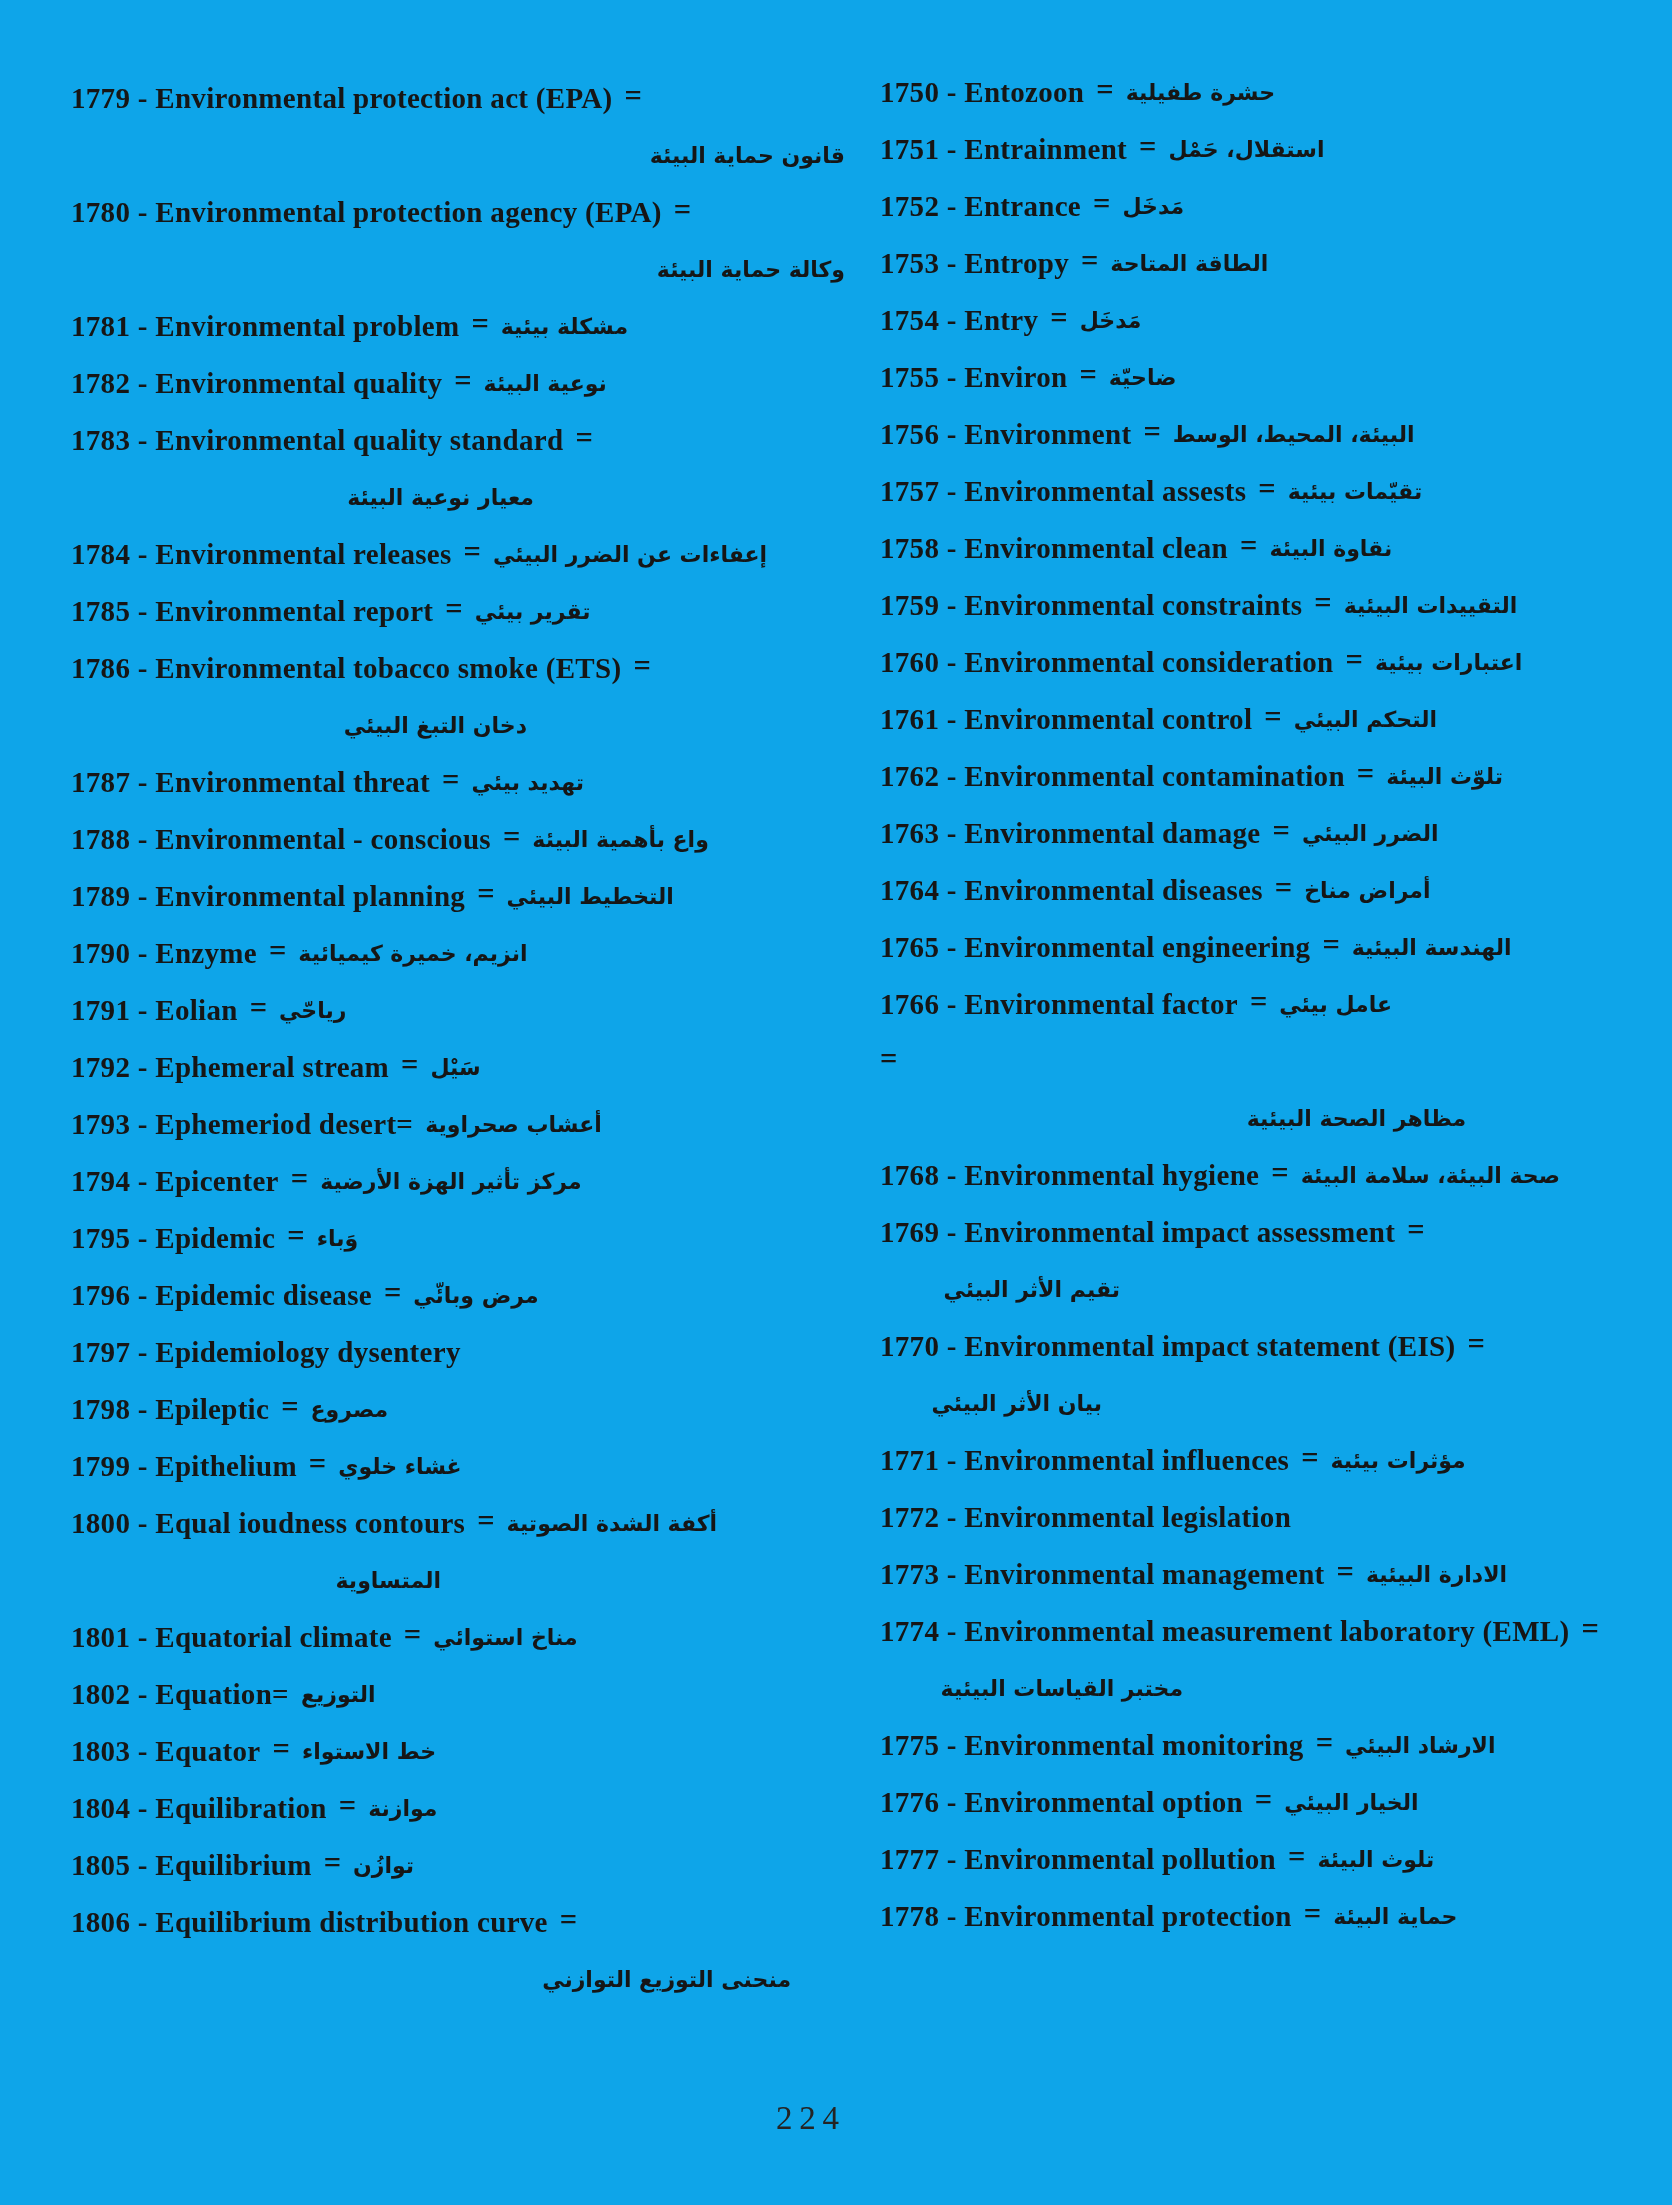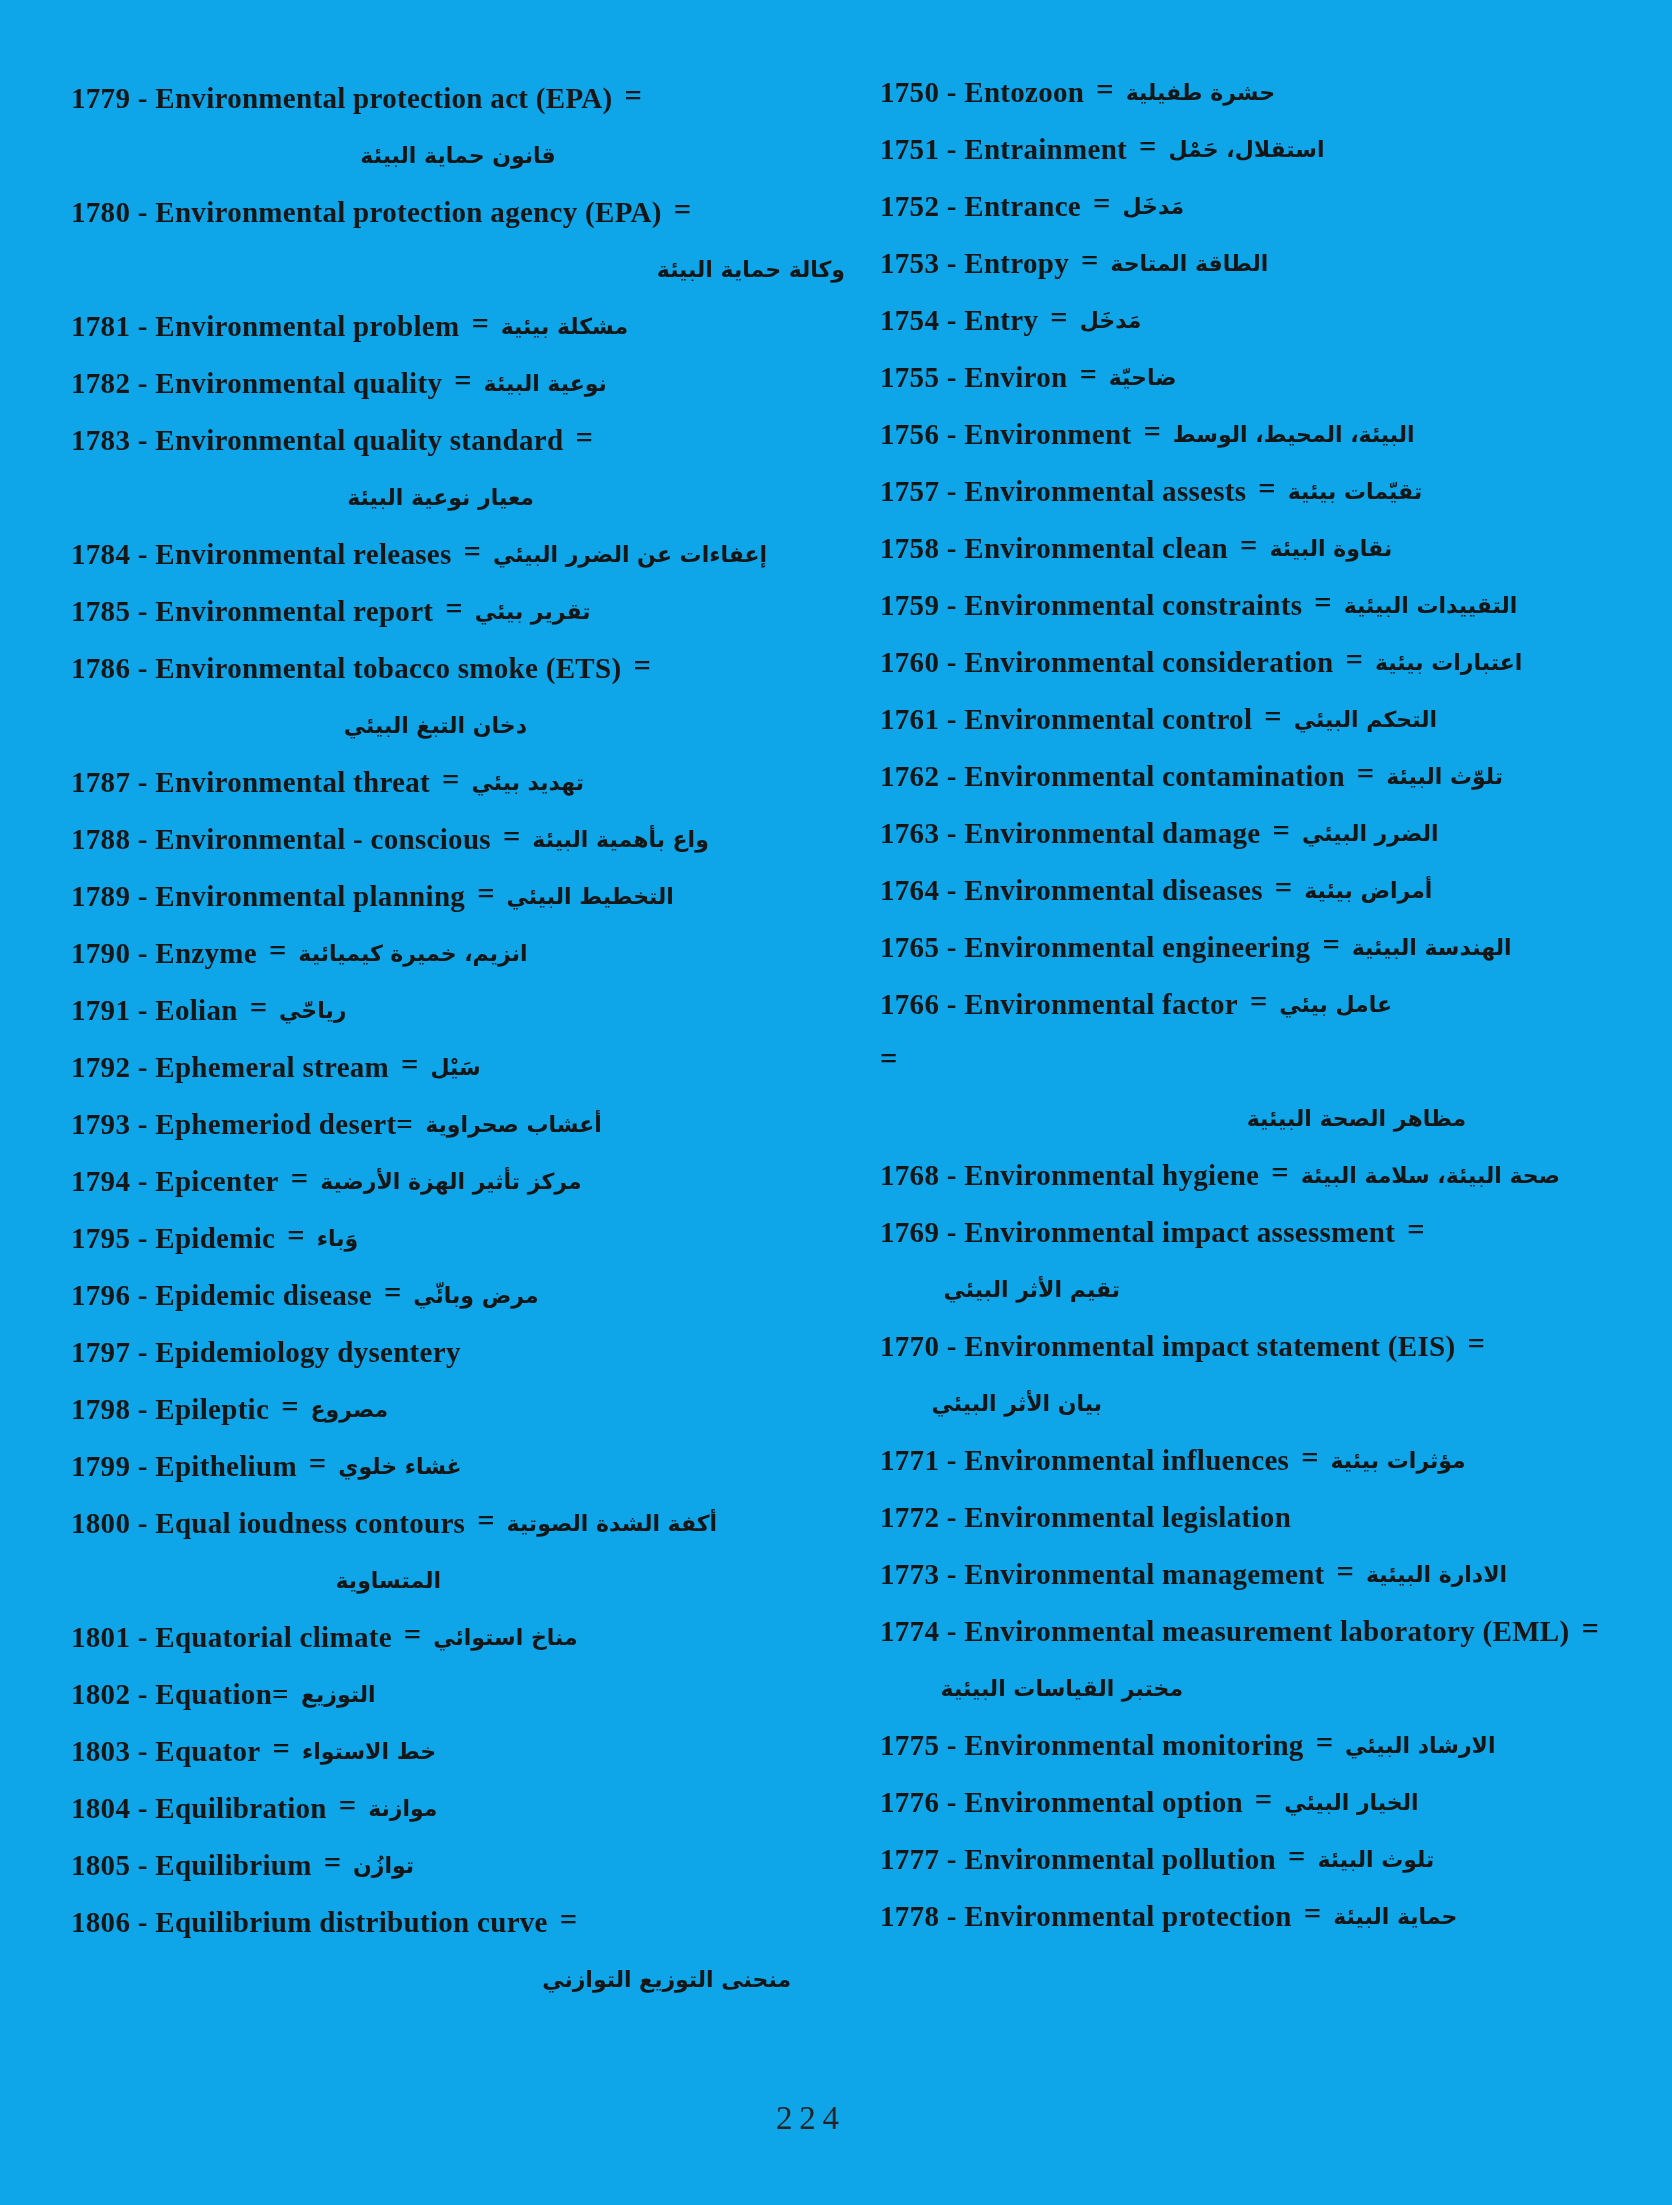--- a/index.html
+++ b/index.html
@@ -48,7 +48,7 @@
         <span class="en">1779 - Environmental protection act (EPA)</span>
         <span class="eq">=</span>
       </div>
-      <div class="line cont ar" style="padding-right: 9px; text-align: center;">قانون حماية البيئة</div>
+      <div class="line cont ar" style="padding-right: 9px;">قانون حماية البيئة</div>
       <div class="line">
         <span class="en">1780 - Environmental protection agency (EPA)</span>
         <span class="eq">=</span>

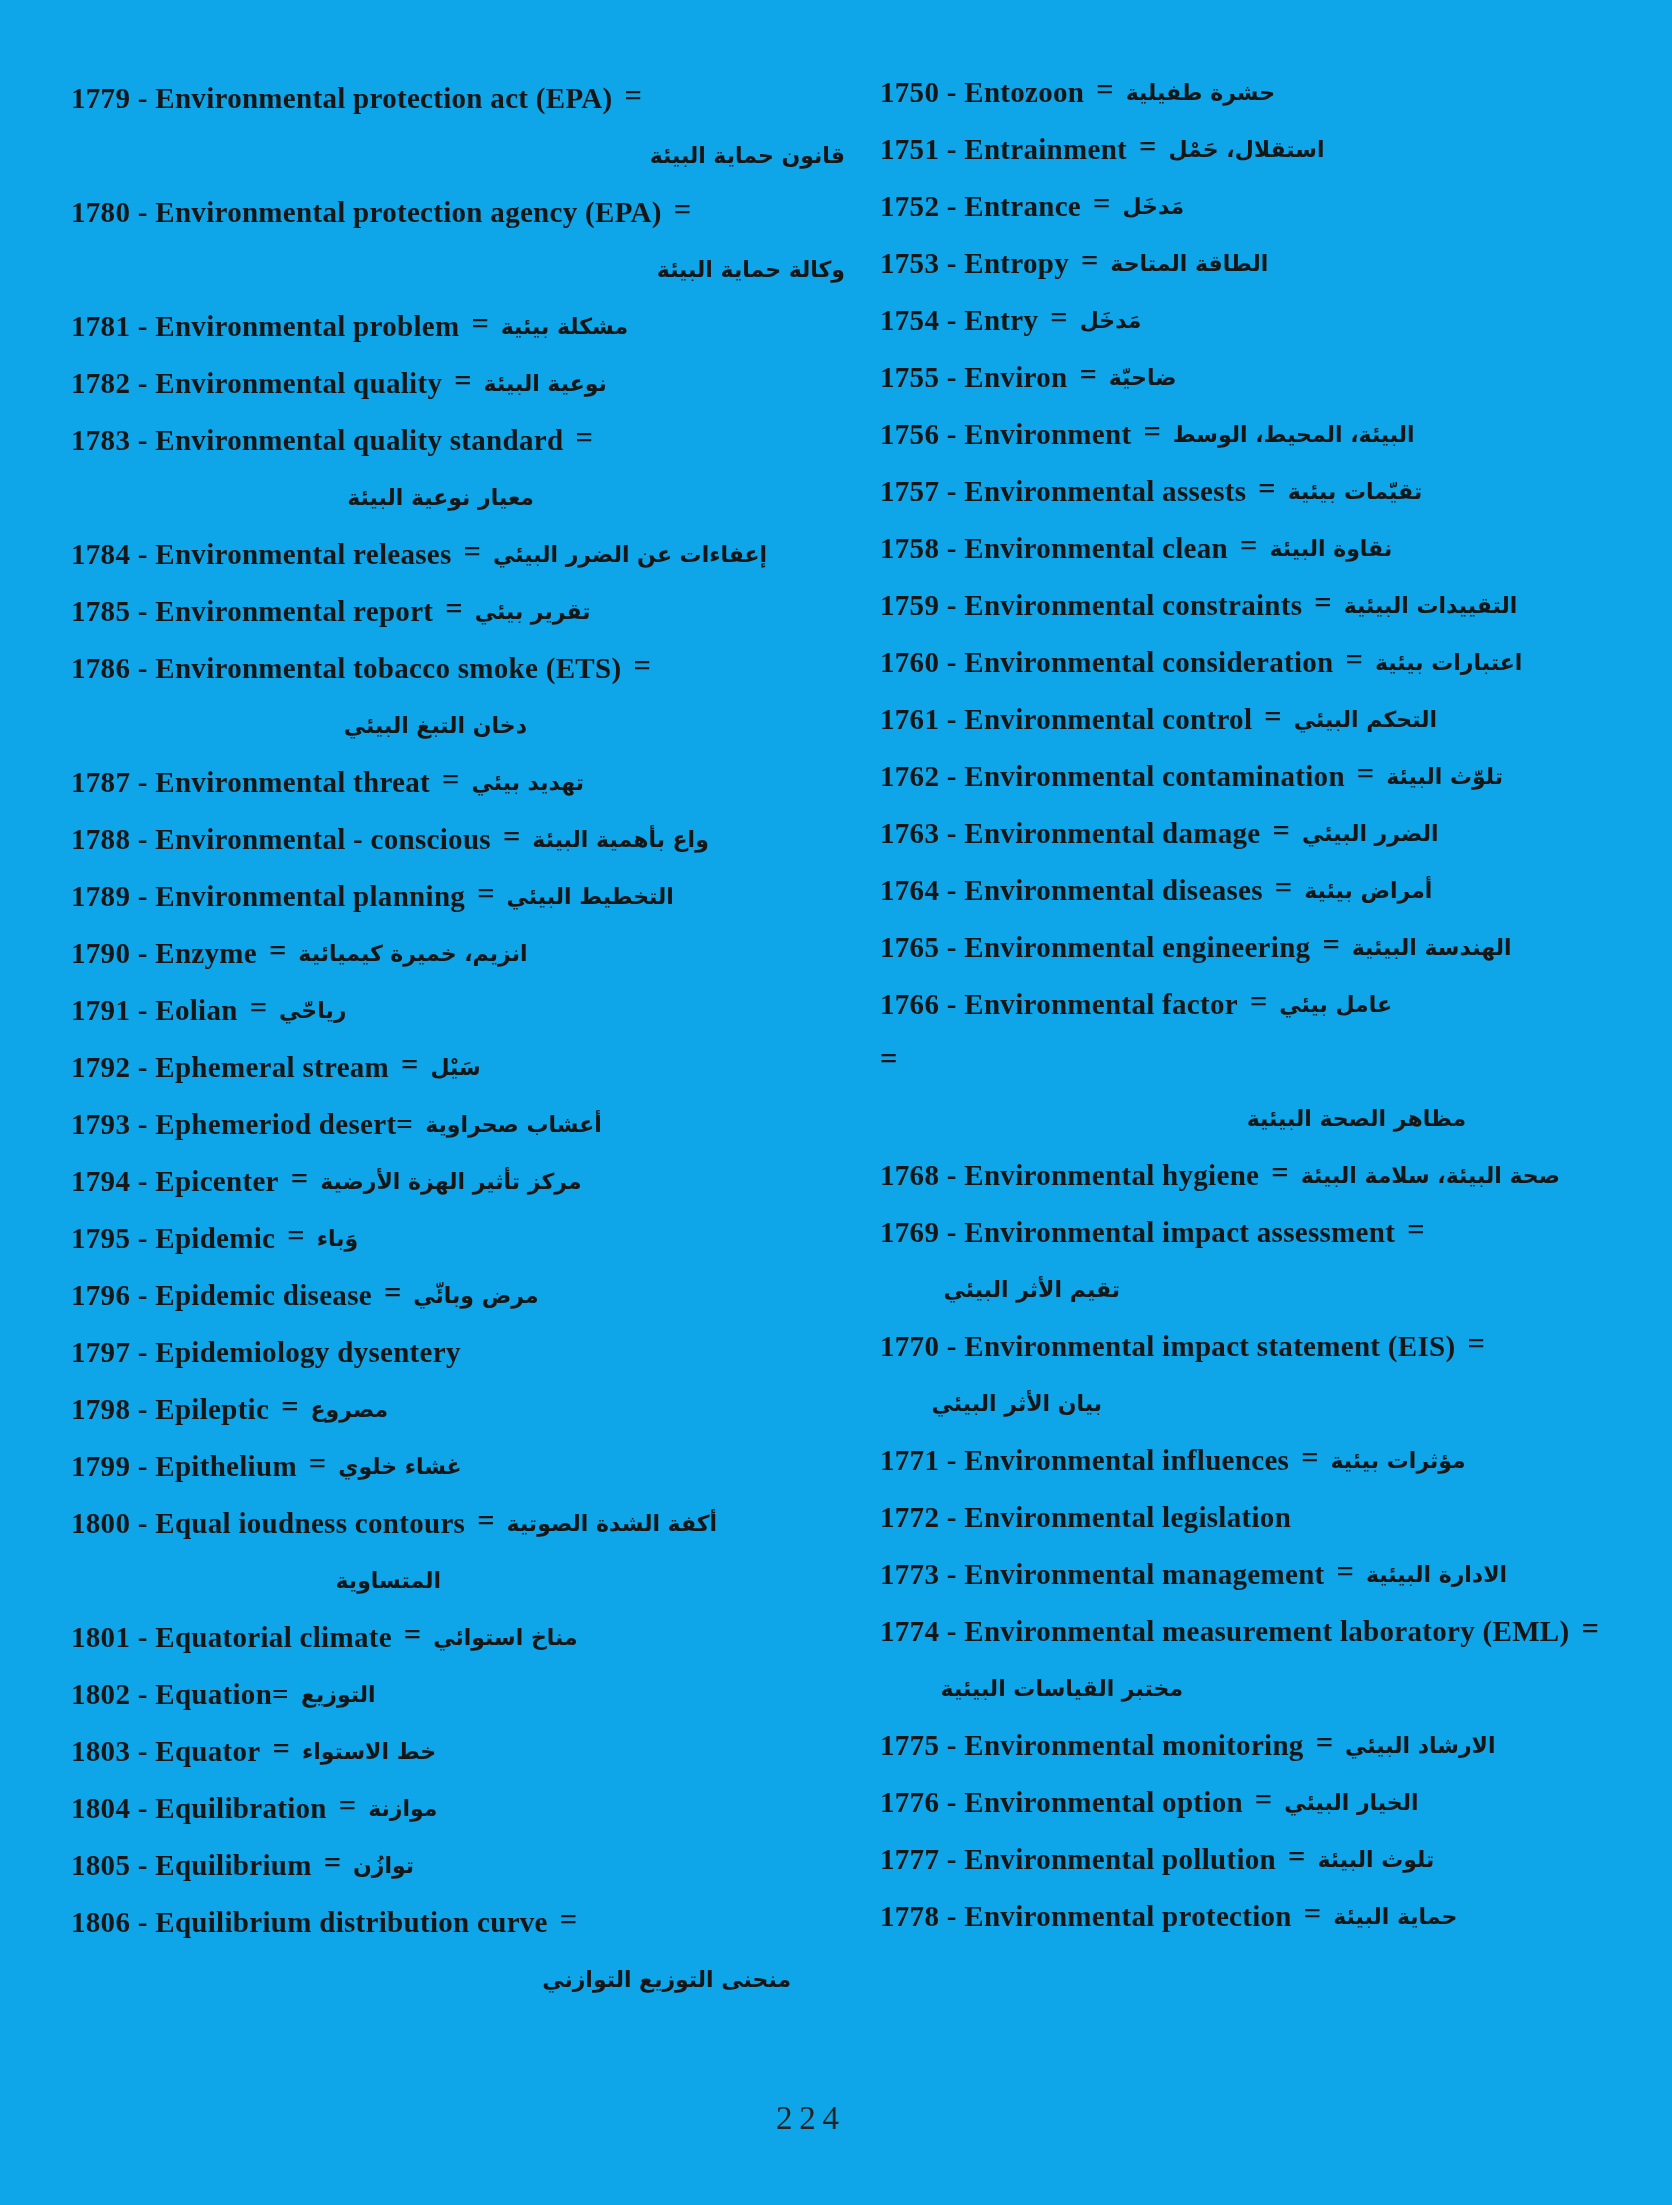--- a/index.html
+++ b/index.html
@@ -256,7 +256,7 @@
       <div class="line">
         <span class="en">1764 - Environmental diseases</span>
         <span class="eq">=</span>
-        <span class="ar">أمراض بيئية</span>
+        <span class="ar">أمراض مناخ</span>
       </div>
       <div class="line">
         <span class="en">1765 - Environmental engineering</span>

